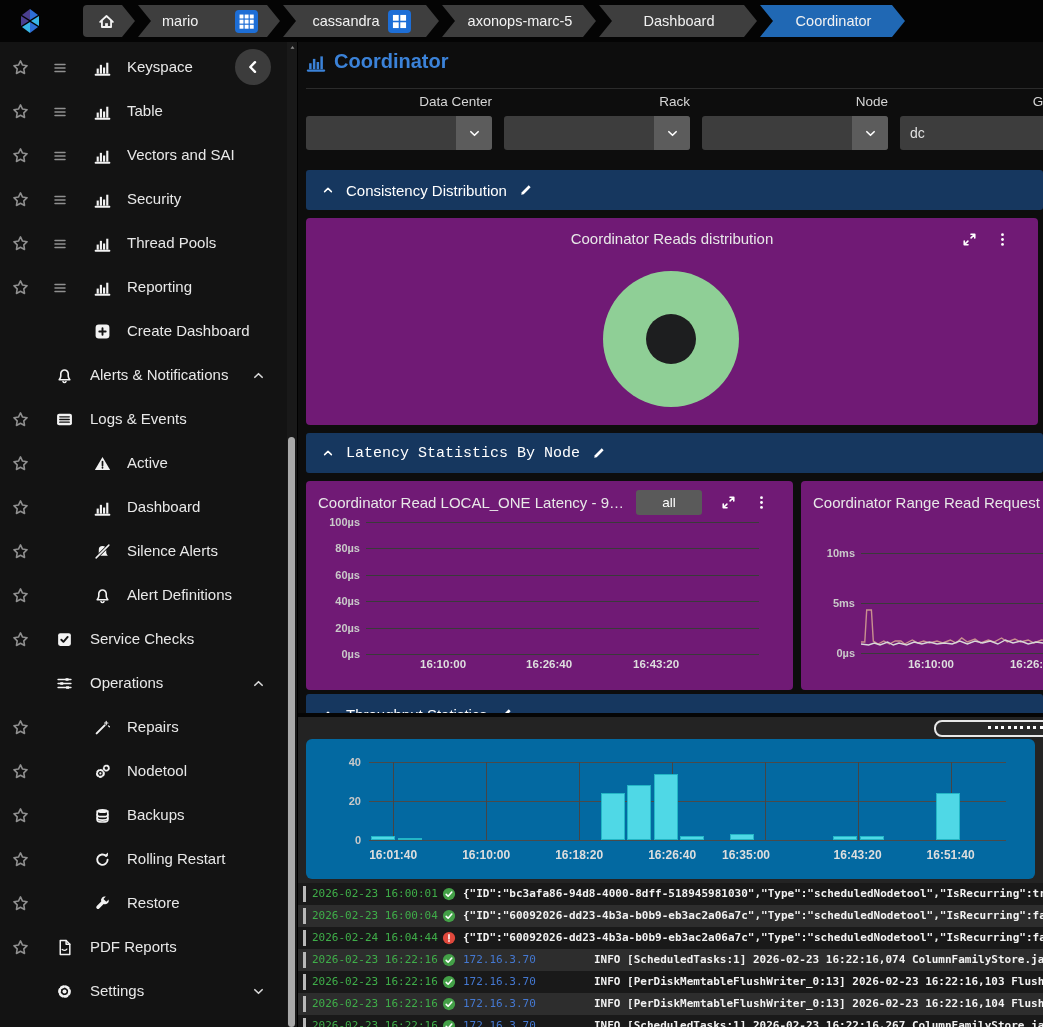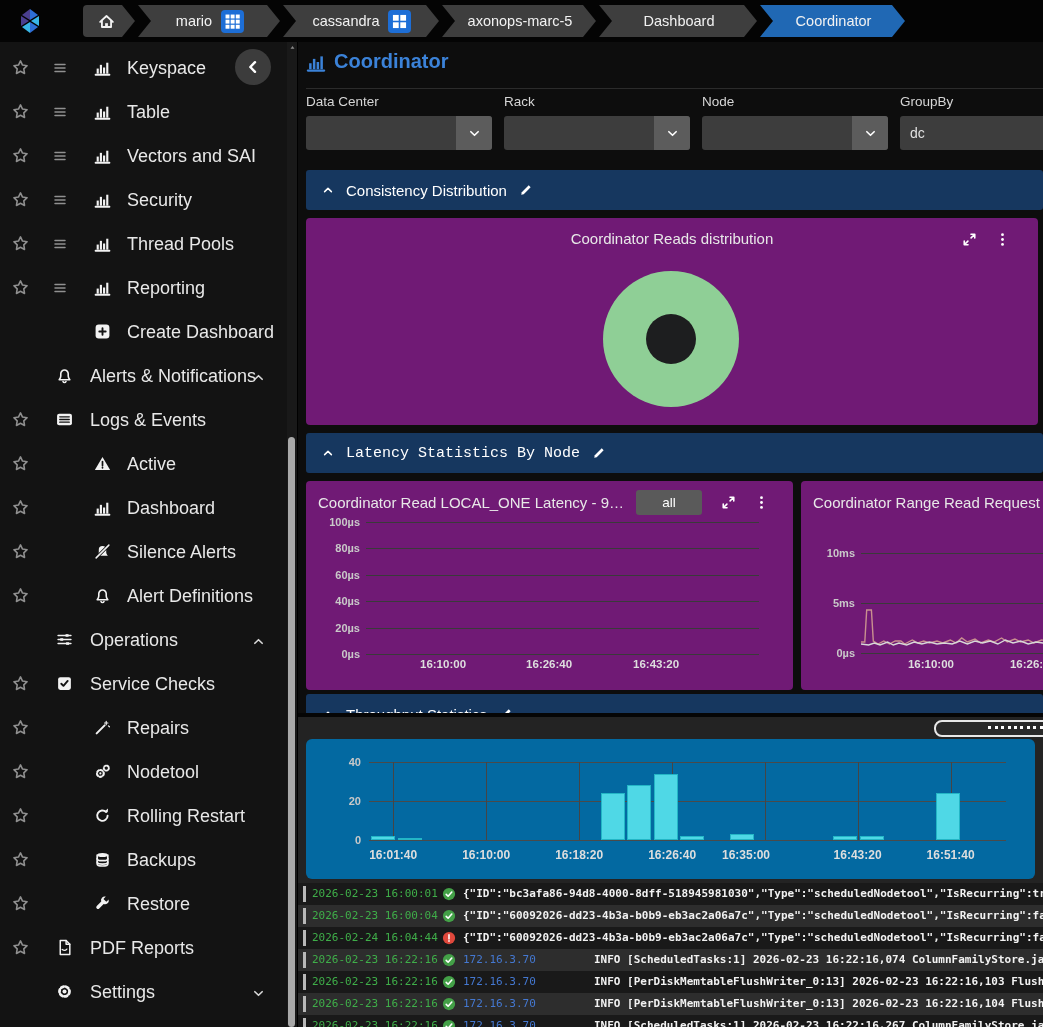--- a/index.html
+++ b/index.html
@@ -116,7 +116,7 @@
         </span>
 
   </div>
-  <div class="crumb  " style="width:142px;box-sizing:border-box;">
+  <div class="crumb  " style="width:142px;box-sizing:border-box;justify-content:space-between;">
 
     <span>mario</span>
     <span class="bc-grid">

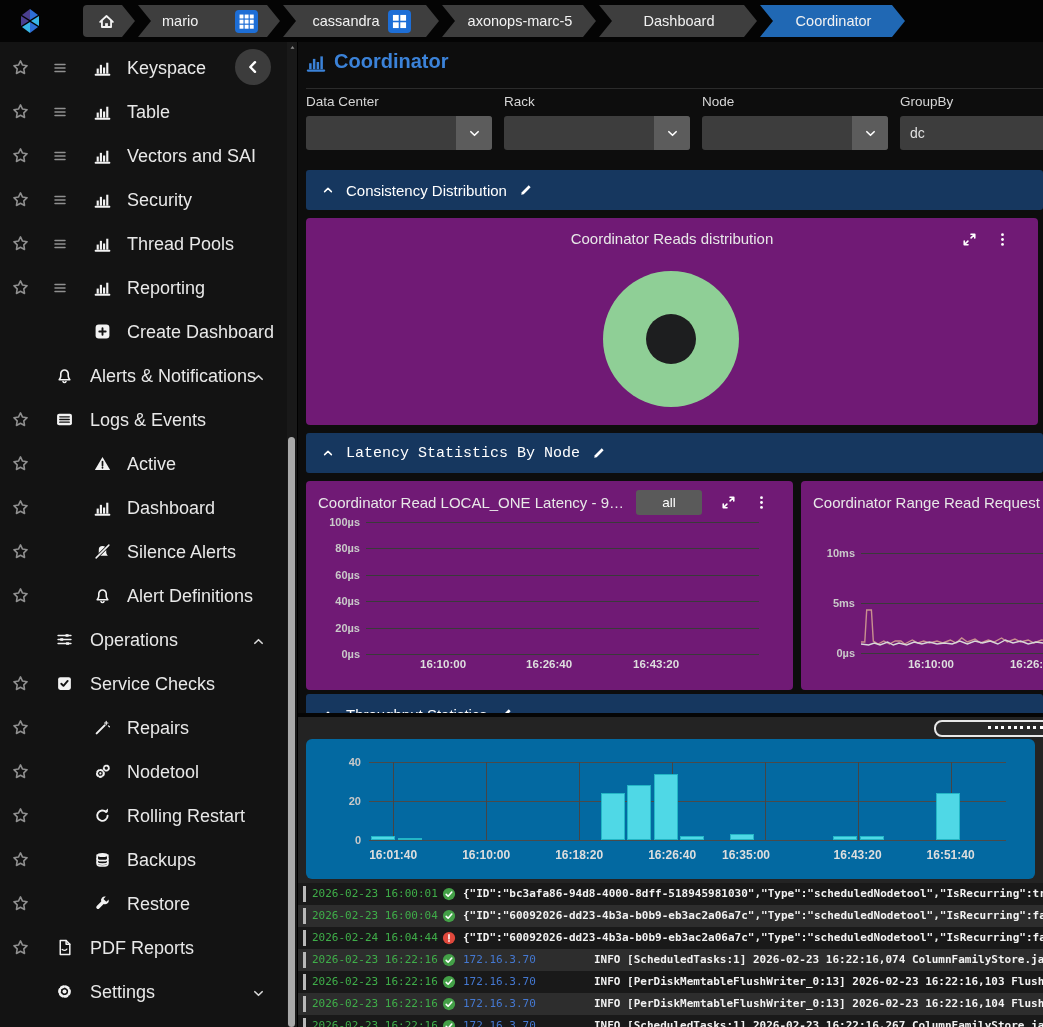--- a/index.html
+++ b/index.html
@@ -23,7 +23,7 @@
   
   #sidebar{position:absolute;left:0;top:42px;width:287px;height:985px;background:#131313;overflow:hidden;}
   #side-items{position:absolute;left:0;top:4px;width:287px;}
-  .side-item{position:relative;height:44px;color:#e8e8e8;font-size:18px;cursor:pointer;text-decoration:underline;}
+  .side-item{position:relative;height:44px;color:#e8e8e8;font-size:15px;cursor:pointer;text-decoration:underline;}
   .side-item .star{position:absolute;left:12px;top:13px;color:#8f8f8f;}
   .side-item .handle{position:absolute;left:52px;top:14px;color:#909090;}
   .side-item .s-icon{position:absolute;top:13px;color:#f2f2f2;}

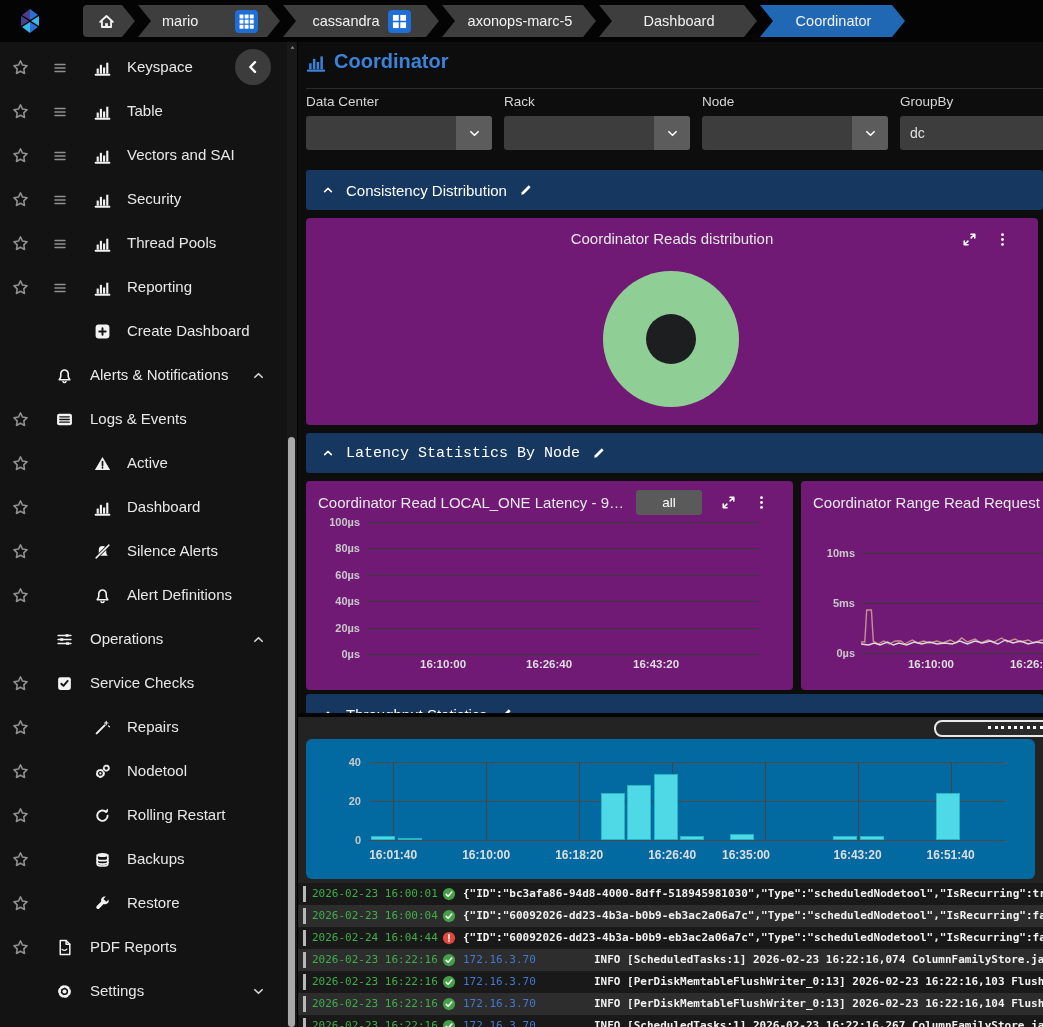--- a/index.html
+++ b/index.html
@@ -45,7 +45,7 @@
   #page-title{font-size:20px;font-weight:700;}
   #title-divider{position:absolute;left:8px;top:46px;width:737px;height:1px;background:#2b2b2b;}
   .filter{position:absolute;top:52px;}
-  .filter .f-label{font-size:13.5px;color:#d6d6d6;margin-bottom:7px;}
+  .filter .f-label{font-size:13.5px;color:#d6d6d6;margin-bottom:7px;text-align:right;}
   .f-select{width:186px;height:34px;background:#3d3d3d;border-radius:3px;position:relative;cursor:pointer;
     color:#e0e0e0;font-size:14px;display:flex;align-items:center;padding-left:10px;box-sizing:border-box;}
   .f-select .chevbox{position:absolute;right:0;top:0;width:36px;height:34px;background:#5c5c5c;

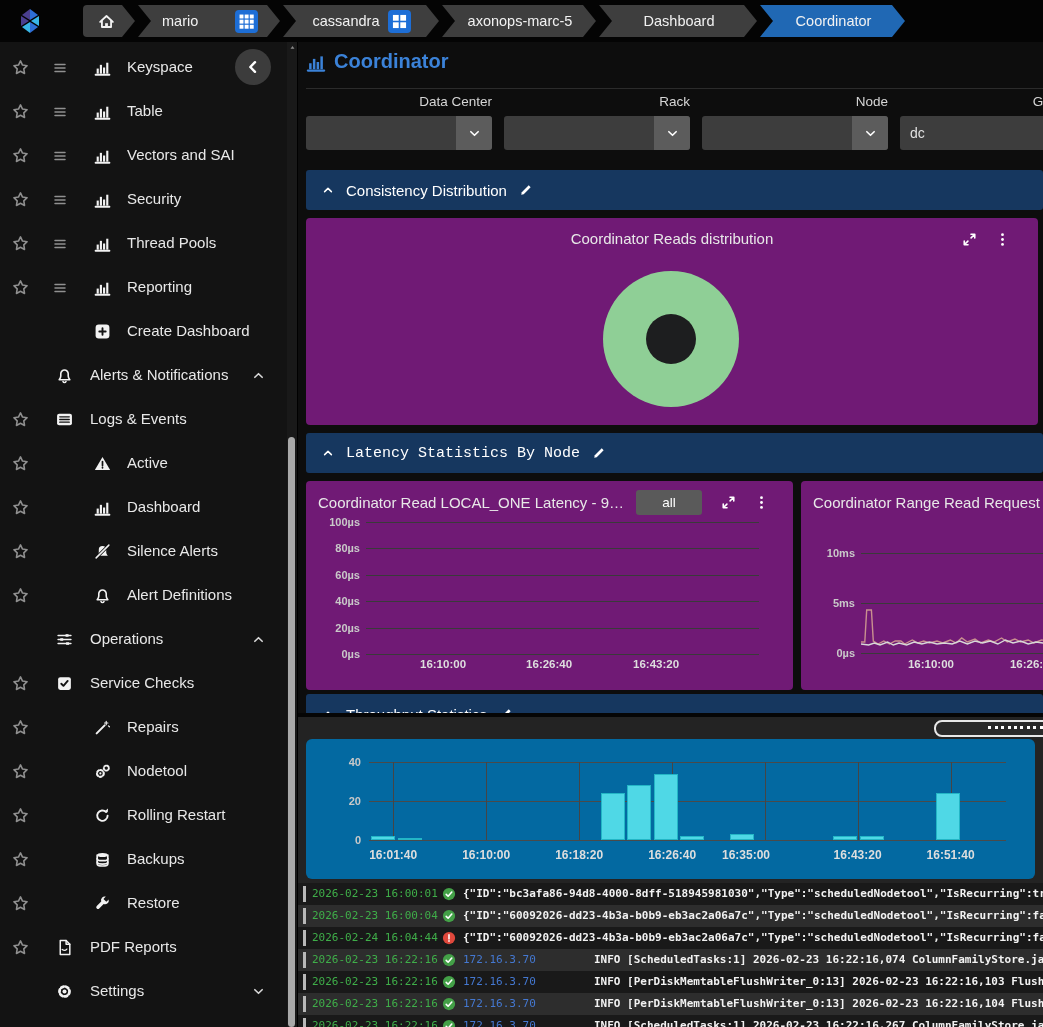--- a/index.html
+++ b/index.html
@@ -432,6 +432,22 @@
 
   </div>
   <div class="side-item ind1">
+    <span class="star"><span class="ic">
+            <svg width="17" height="17" viewBox="0 0 16 16" fill="none" stroke="currentColor" stroke-width="1.5" stroke-linecap="round" stroke-linejoin="round">
+              <path d="M8 1.8l1.9 3.9 4.3.6-3.1 3 .7 4.3L8 11.6l-3.8 2 .7-4.3-3.1-3 4.3-.6z"></path>
+            </svg>
+          </span></span>
+
+    <span class="s-icon"><span class="ic">
+            <svg width="17" height="17" viewBox="0 0 16 16" fill="none" stroke="currentColor" stroke-width="1.5" stroke-linecap="round" stroke-linejoin="round">
+              <rect x="2" y="2" width="12" height="12" rx="2" fill="currentColor" stroke="none"></rect>
+              <path d="M5 8.2l2 2 4-4.6" stroke="#131313" stroke-width="1.8"></path>
+            </svg>
+          </span></span>
+    <span class="s-label">Service Checks</span>
+
+  </div>
+  <div class="side-item ind1">
 
     <span class="s-icon"><span class="ic">
             <svg width="17" height="17" viewBox="0 0 16 16" fill="none" stroke="currentColor" stroke-width="1.5" stroke-linecap="round" stroke-linejoin="round">
@@ -449,22 +465,6 @@
               <path d="M3.5 10.2 8 5.8l4.5 4.4" stroke-width="2"></path>
             </svg>
           </span></span>
-  </div>
-  <div class="side-item ind1">
-    <span class="star"><span class="ic">
-            <svg width="17" height="17" viewBox="0 0 16 16" fill="none" stroke="currentColor" stroke-width="1.5" stroke-linecap="round" stroke-linejoin="round">
-              <path d="M8 1.8l1.9 3.9 4.3.6-3.1 3 .7 4.3L8 11.6l-3.8 2 .7-4.3-3.1-3 4.3-.6z"></path>
-            </svg>
-          </span></span>
-
-    <span class="s-icon"><span class="ic">
-            <svg width="17" height="17" viewBox="0 0 16 16" fill="none" stroke="currentColor" stroke-width="1.5" stroke-linecap="round" stroke-linejoin="round">
-              <rect x="2" y="2" width="12" height="12" rx="2" fill="currentColor" stroke="none"></rect>
-              <path d="M5 8.2l2 2 4-4.6" stroke="#131313" stroke-width="1.8"></path>
-            </svg>
-          </span></span>
-    <span class="s-label">Service Checks</span>
-
   </div>
   <div class="side-item ind2">
     <span class="star"><span class="ic">

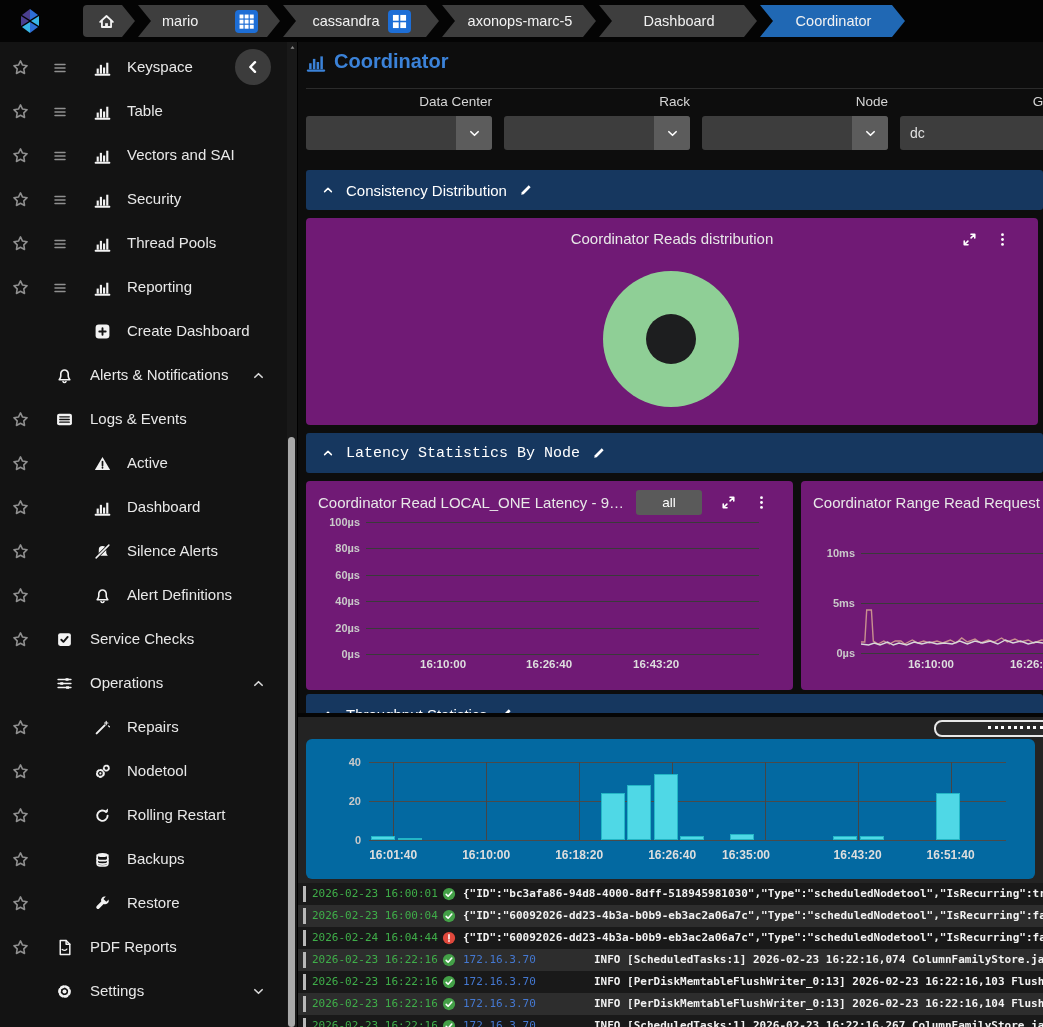--- a/index.html
+++ b/index.html
@@ -508,28 +508,28 @@
 
     <span class="s-icon"><span class="ic">
             <svg width="17" height="17" viewBox="0 0 16 16" fill="none" stroke="currentColor" stroke-width="1.5" stroke-linecap="round" stroke-linejoin="round">
-              <path d="M12.8 8.2a4.9 4.9 0 1 1-1.4-3.5" stroke-width="1.8"></path>
-              <path d="M13.2 1.4l-.2 3.6-3.4-.5z" fill="currentColor" stroke="none"></path>
-            </svg>
-          </span></span>
-    <span class="s-label">Rolling Restart</span>
-
-  </div>
-  <div class="side-item ind2">
-    <span class="star"><span class="ic">
-            <svg width="17" height="17" viewBox="0 0 16 16" fill="none" stroke="currentColor" stroke-width="1.5" stroke-linecap="round" stroke-linejoin="round">
-              <path d="M8 1.8l1.9 3.9 4.3.6-3.1 3 .7 4.3L8 11.6l-3.8 2 .7-4.3-3.1-3 4.3-.6z"></path>
-            </svg>
-          </span></span>
-
-    <span class="s-icon"><span class="ic">
-            <svg width="17" height="17" viewBox="0 0 16 16" fill="none" stroke="currentColor" stroke-width="1.5" stroke-linecap="round" stroke-linejoin="round">
               <ellipse cx="8" cy="3.8" rx="5" ry="1.9" fill="currentColor" stroke="none"></ellipse>
               <path d="M3 3.8v8.4c0 1.1 2.2 1.9 5 1.9s5-.8 5-1.9V3.8" stroke-width="1.6"></path>
               <path d="M3 7.2c0 1.1 2.2 1.9 5 1.9s5-.8 5-1.9M3 10.4c0 1.1 2.2 1.9 5 1.9s5-.8 5-1.9" stroke-width="1.6"></path>
             </svg>
           </span></span>
     <span class="s-label">Backups</span>
+
+  </div>
+  <div class="side-item ind2">
+    <span class="star"><span class="ic">
+            <svg width="17" height="17" viewBox="0 0 16 16" fill="none" stroke="currentColor" stroke-width="1.5" stroke-linecap="round" stroke-linejoin="round">
+              <path d="M8 1.8l1.9 3.9 4.3.6-3.1 3 .7 4.3L8 11.6l-3.8 2 .7-4.3-3.1-3 4.3-.6z"></path>
+            </svg>
+          </span></span>
+
+    <span class="s-icon"><span class="ic">
+            <svg width="17" height="17" viewBox="0 0 16 16" fill="none" stroke="currentColor" stroke-width="1.5" stroke-linecap="round" stroke-linejoin="round">
+              <path d="M12.8 8.2a4.9 4.9 0 1 1-1.4-3.5" stroke-width="1.8"></path>
+              <path d="M13.2 1.4l-.2 3.6-3.4-.5z" fill="currentColor" stroke="none"></path>
+            </svg>
+          </span></span>
+    <span class="s-label">Rolling Restart</span>
 
   </div>
   <div class="side-item ind2">

